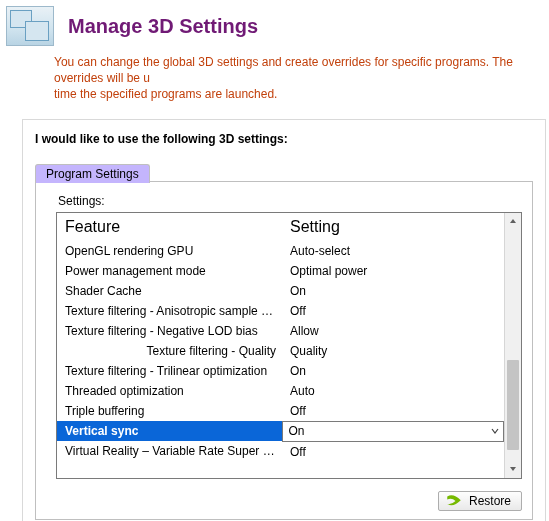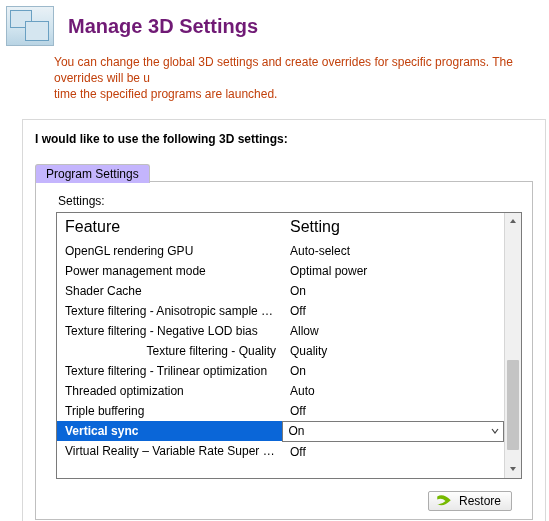--- a/index.html
+++ b/index.html
@@ -174,7 +174,7 @@
   
   .restore-wrap {
     position: absolute;
-    right: 20px; bottom: 8px;
+    right: 10px; bottom: 8px;
   }
   .restore-btn {
     display:flex; align-items:center; gap:6px;

